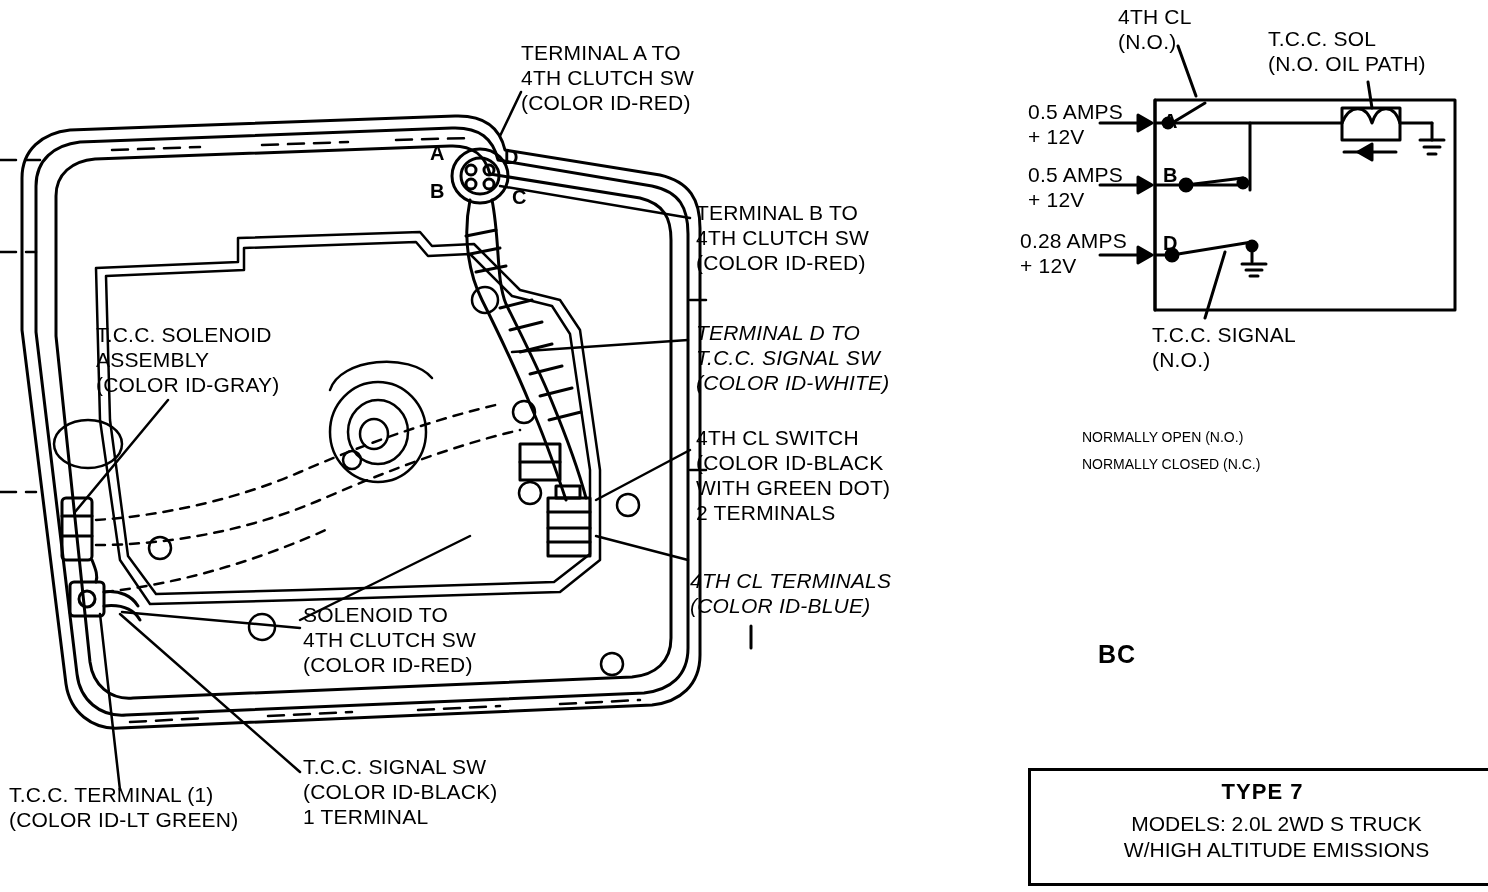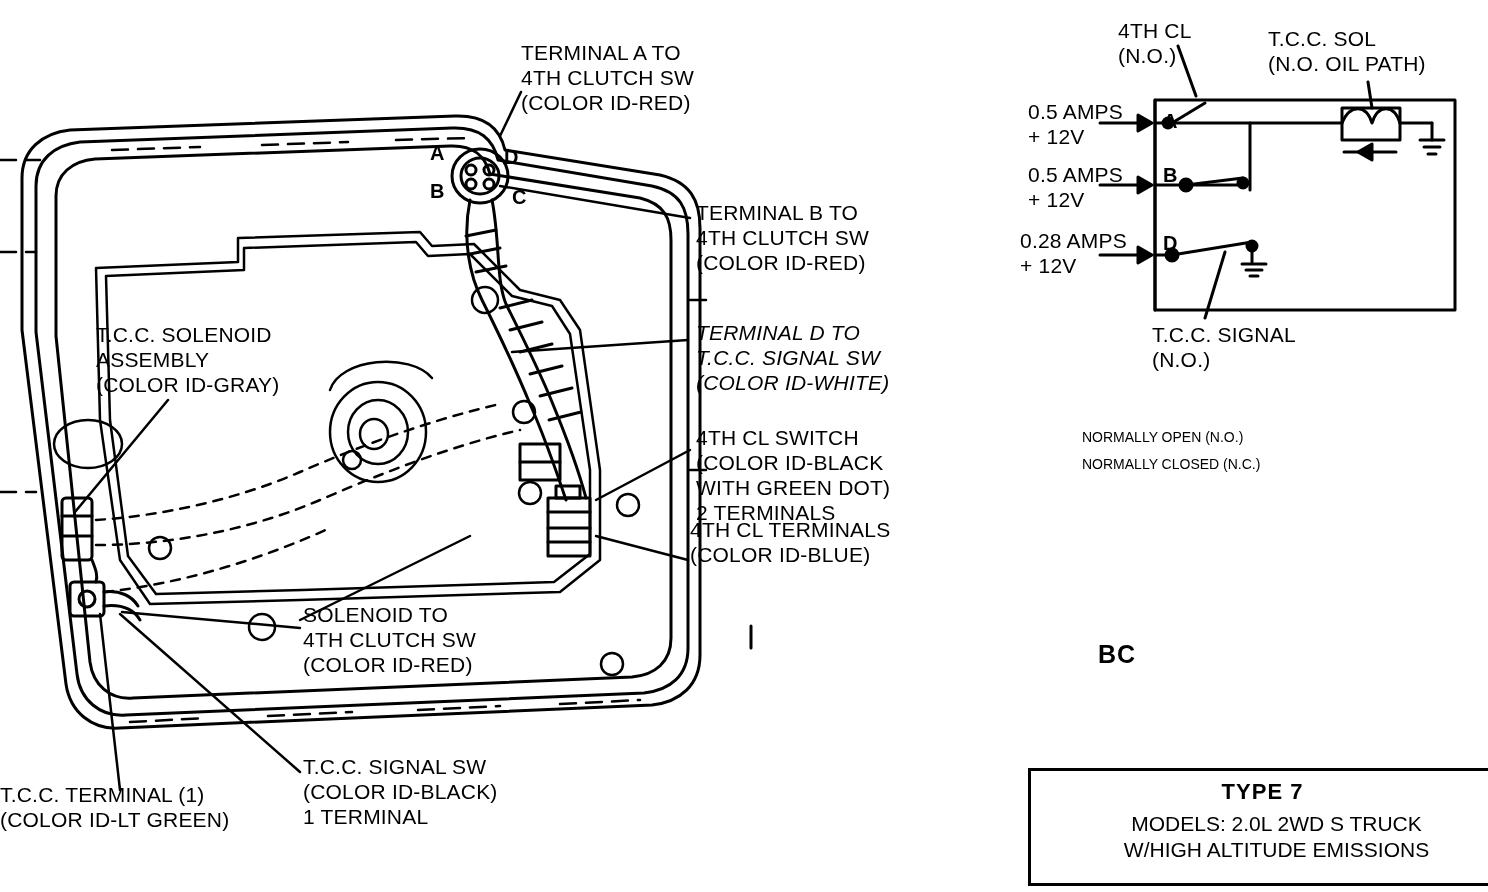--- a/index.html
+++ b/index.html
@@ -299,7 +299,7 @@
   <div class="term" style="left:512px; top:186px;"><span>C</span></div>
   <div class="term" style="left:504px; top:146px;"><span>D</span></div>
 
-  <div class="lbl" style="left:1118px; top:18px;"><span>4TH CL
+  <div class="lbl" style="left:1118px; top:4px;"><span>4TH CL
 (N.O.)</span></div>
   <div class="lbl" style="left:1268px; top:26px;"><span>T.C.C. SOL
 (N.O. OIL PATH)</span></div>

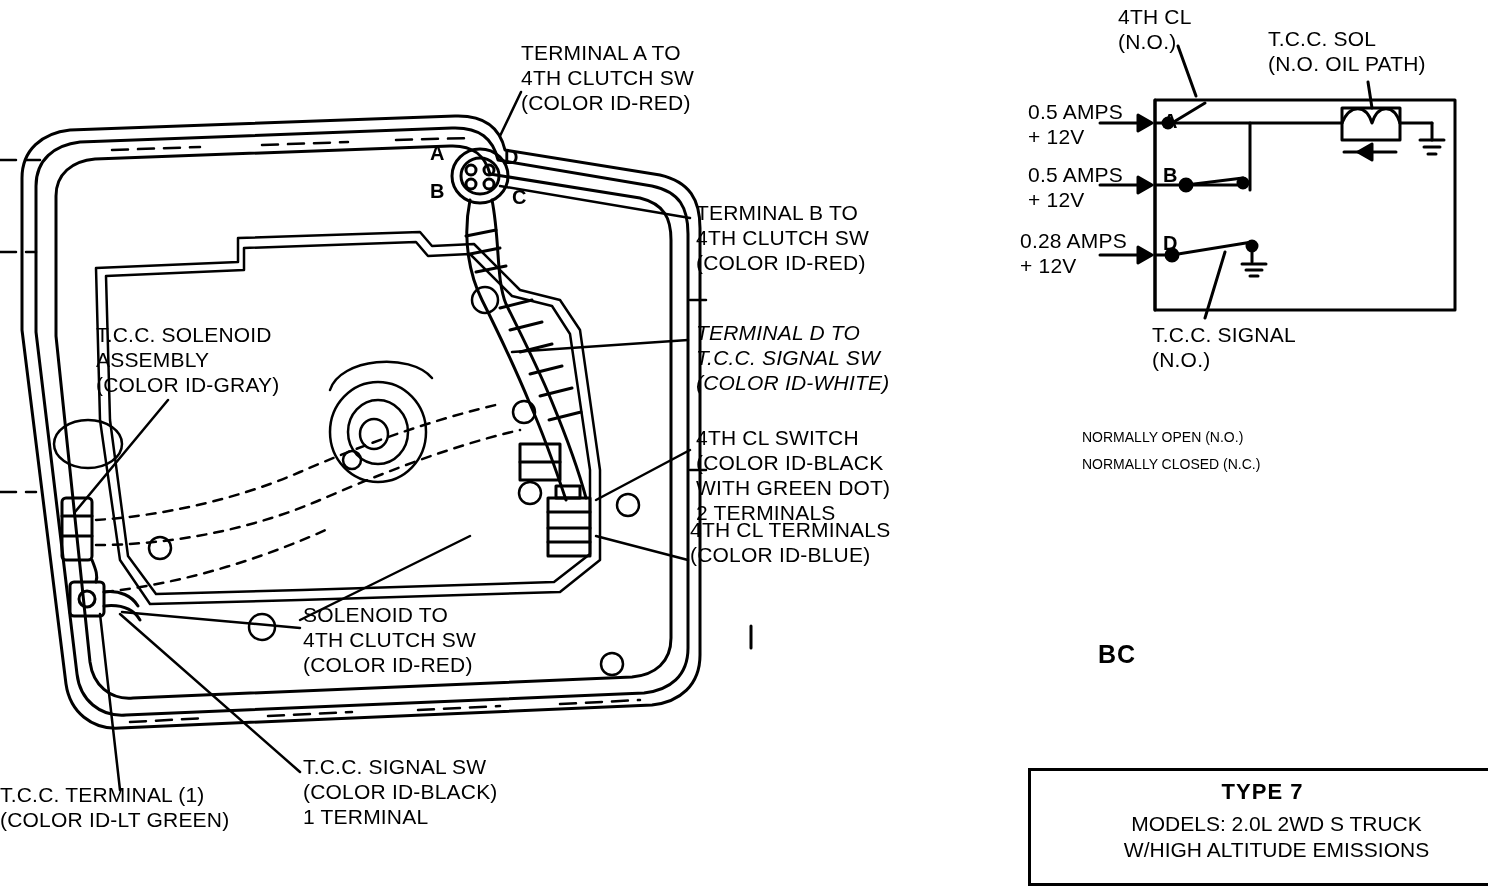--- a/index.html
+++ b/index.html
@@ -283,7 +283,7 @@
 (COLOR ID-BLACK
 WITH GREEN DOT)
 2 TERMINALS</span></div>
-  <div class="lbl" style="left:690px; top:517px;"><span>4TH CL TERMINALS
+  <div class="lbl" style="left:690px; top:568px;font-style:italic;"><span>4TH CL TERMINALS
 (COLOR ID-BLUE)</span></div>
   <div class="lbl" style="left:303px; top:602px;"><span>SOLENOID TO
 4TH CLUTCH SW

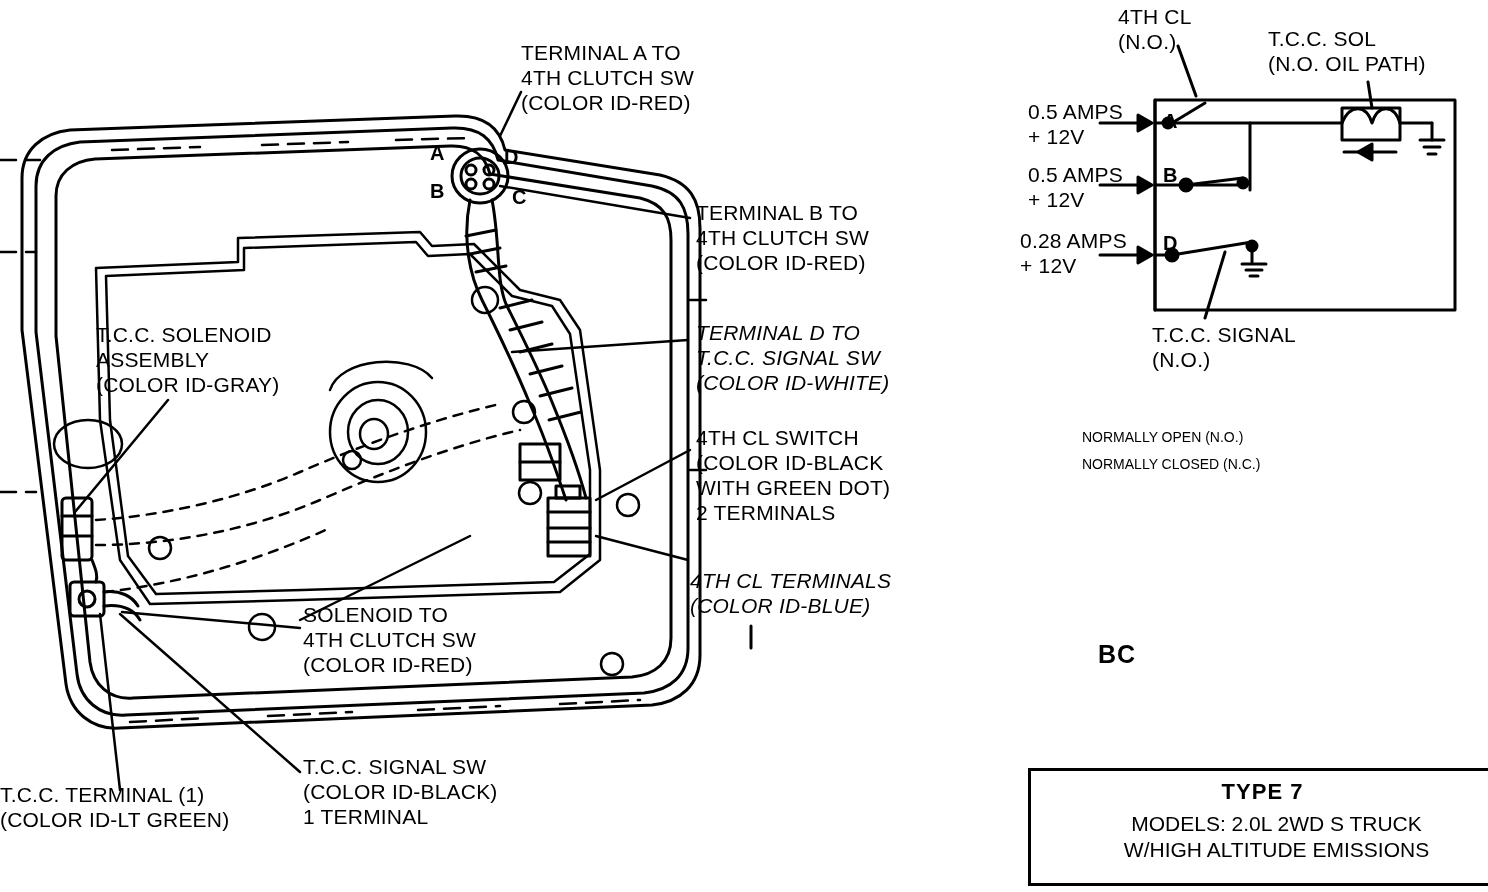--- a/index.html
+++ b/index.html
@@ -291,7 +291,7 @@
   <div class="lbl" style="left:303px; top:754px;"><span>T.C.C. SIGNAL SW
 (COLOR ID-BLACK)
 1 TERMINAL</span></div>
-  <div class="lbl" style="left:0; top:782px;"><span>T.C.C. TERMINAL (1)
+  <div class="lbl" style="left:9px; top:782px;"><span>T.C.C. TERMINAL (1)
 (COLOR ID-LT GREEN)</span></div>
 
   <div class="term" style="left:430px; top:142px;"><span>A</span></div>

